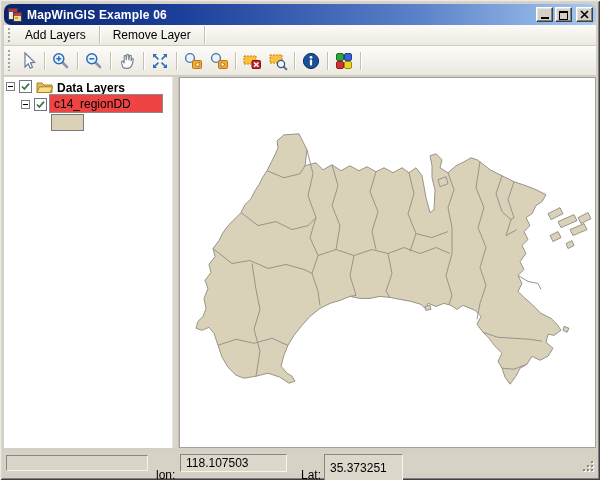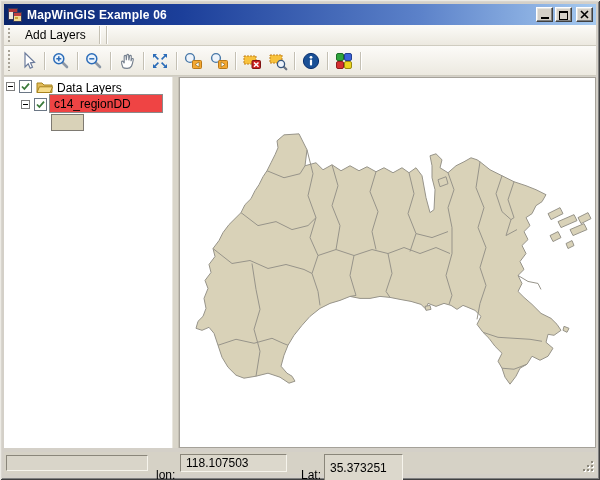--- a/index.html
+++ b/index.html
@@ -16,7 +16,7 @@
   .titlebar{
     position:absolute;left:4px;top:4px;right:4px;height:21px;
     background:linear-gradient(90deg,var(--tb-start,#0a246a) 0%,#1c3f9a 30%,#5b81c9 70%,var(--tb-end,#a6caf0) 100%);
-    display:flex;align-items:center;padding:0 3px;
+    display:flex;align-items:center;padding:0 3px;border-radius:7px;
   }
   .app-icon{width:16px;height:16px;margin-right:4px;flex:0 0 auto;}
   .title-text{color:#fff;font-weight:bold;font-size:12px;white-space:nowrap;flex:1;

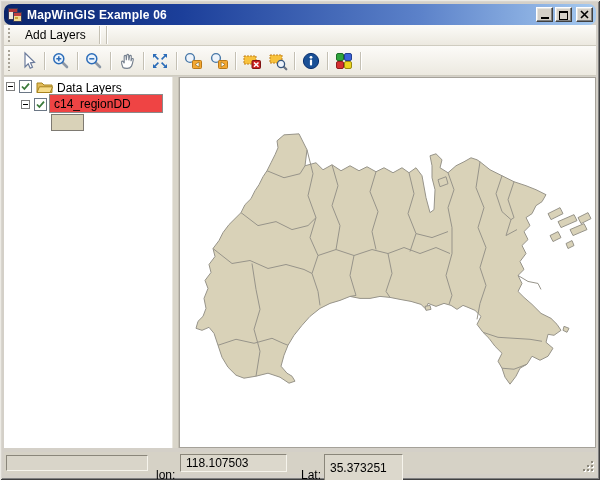--- a/index.html
+++ b/index.html
@@ -111,6 +111,7 @@
     <span class="grip"></span>
     <span class="tb-btn">Add Layers</span>
     <span class="tb-sep"></span>
+    <span class="tb-btn">Remove Layer</span>
     <span class="tb-sep"></span>
   </div>
 

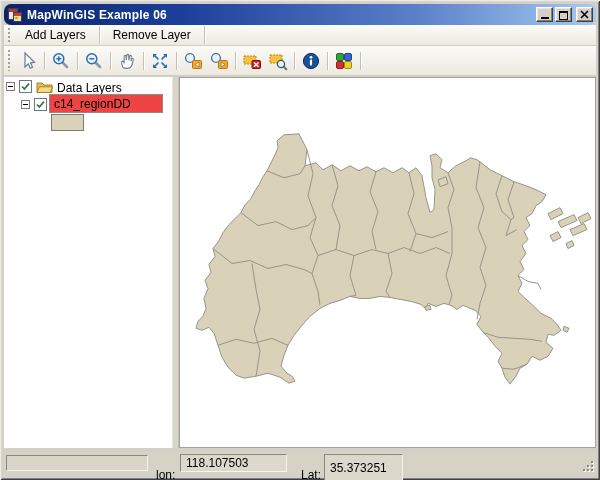--- a/index.html
+++ b/index.html
@@ -67,7 +67,7 @@
   .checkbox{position:absolute;width:13px;height:13px;background:#fff;border:1px solid #6b7785;cursor:default;}
   .checkbox svg{display:block;width:11px;height:11px;}
   .folder-icon{position:absolute;width:17px;height:14px;}
-  .tree-label-root{position:absolute;font-weight:normal;white-space:nowrap;cursor:default;}
+  .tree-label-root{position:absolute;font-weight:bold;white-space:nowrap;cursor:default;}
   .layer-label-box{position:absolute;border:1px solid #8a8a8a;background:#ef4444;
     display:flex;align-items:center;padding:0 4px;white-space:nowrap;cursor:default;}
   .layer-swatch{position:absolute;border:1px solid #7e7a72;}

